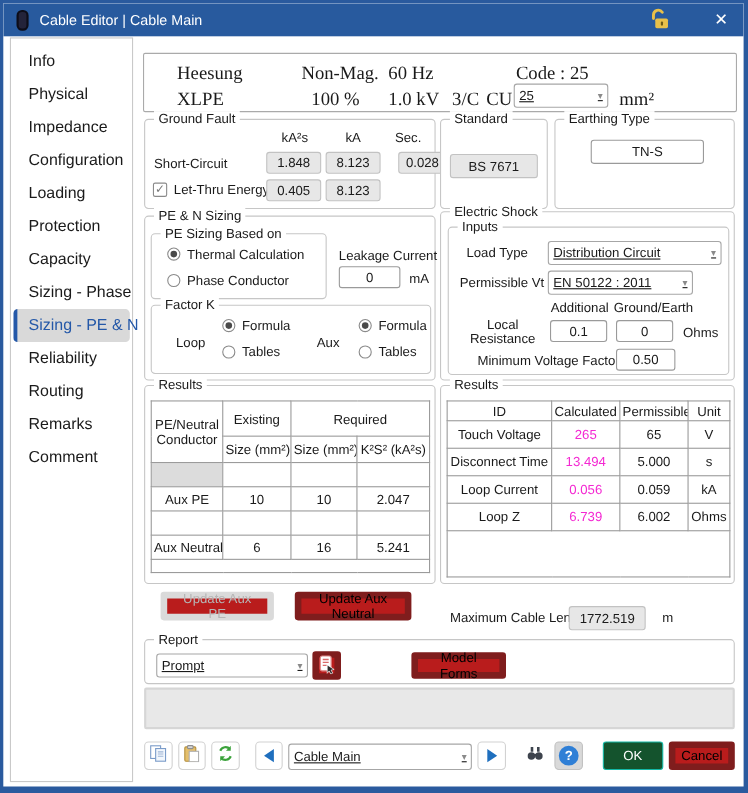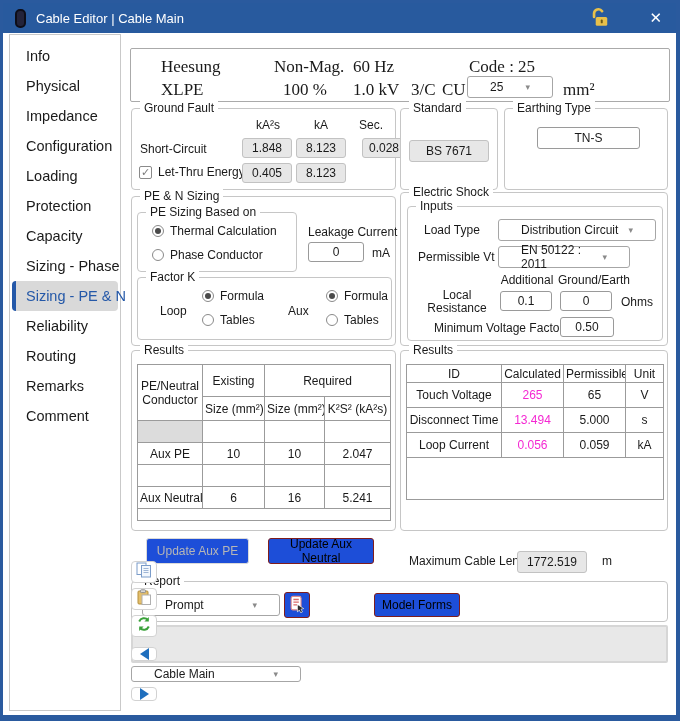--- a/index.html
+++ b/index.html
@@ -24,7 +24,7 @@
   .lbl{position:absolute;font-size:12px;white-space:nowrap;}
   .fldg{position:absolute;background:#e7e7e7;border:1px solid #c2c2c2;border-radius:3px;font-size:12px;display:flex;align-items:center;justify-content:center;box-sizing:border-box;}
   .fldw{position:absolute;background:#fff;border:1px solid #9a9a9a;border-radius:3px;font-size:12px;display:flex;align-items:center;justify-content:center;box-sizing:border-box;}
-  .dd{position:absolute;background:#fff;border:1px solid #a6a6a6;border-radius:3px;font-size:12px;display:flex;align-items:center;justify-content:space-between;padding:0 22px;box-sizing:border-box;}
+  .dd{position:absolute;background:#fff;border:1px solid #a6a6a6;border-radius:3px;font-size:12px;display:flex;align-items:center;justify-content:space-between;padding:0 4px;box-sizing:border-box;text-decoration:underline;}
   .dd .arr{color:#8a8a8a;font-size:9px;margin-left:6px;}
   .rad{position:absolute;display:flex;align-items:center;gap:6px;font-size:12px;white-space:nowrap;}
   .rb{width:12px;height:12px;border:1px solid #8a8a8a;border-radius:50%;background:#fff;position:relative;flex:0 0 auto;box-sizing:border-box;}

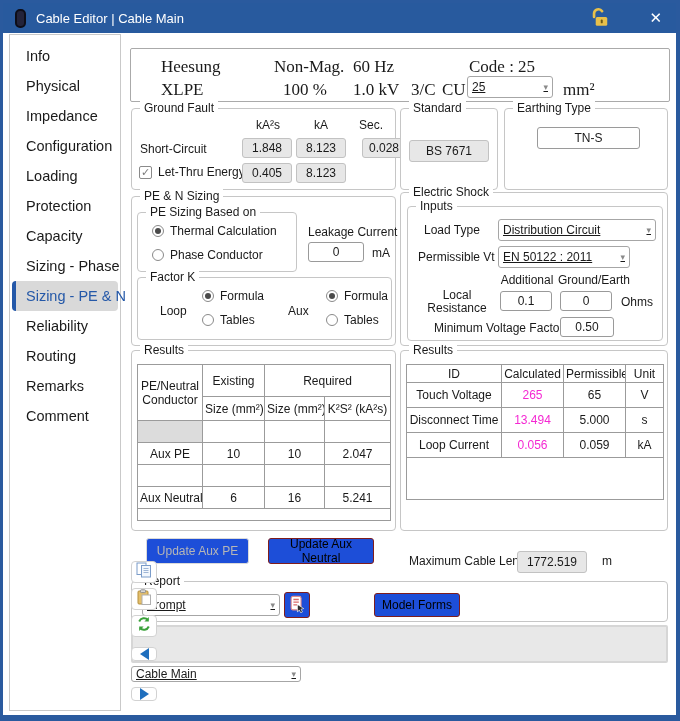--- a/index.html
+++ b/index.html
@@ -283,6 +283,12 @@
         <td>0.059</td>
         <td>kA</td>
       </tr>
+      <tr style="height:25px;">
+        <td>Loop Z</td>
+        <td class="mag">6.739</td>
+        <td>6.002</td>
+        <td>Ohms</td>
+      </tr>
       <tr style="height:42px;">
             <td colspan="4"></td>
           </tr>

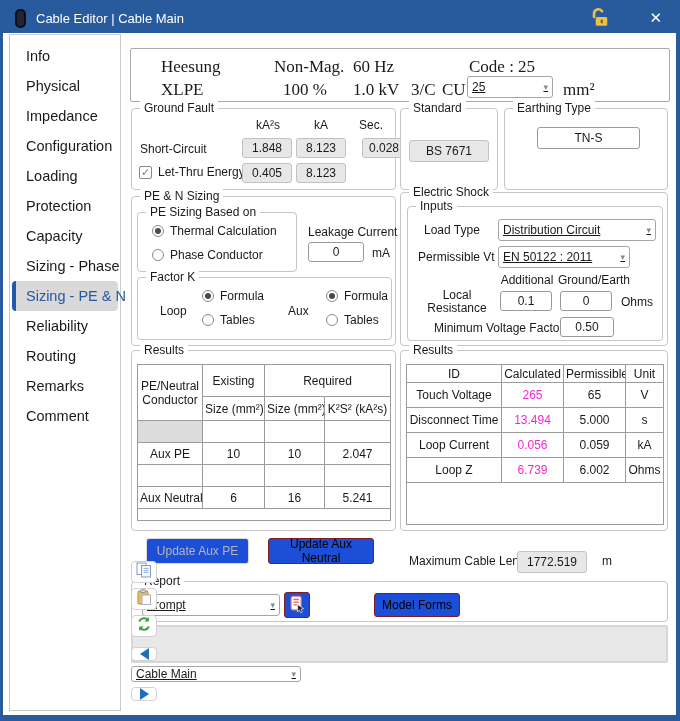--- a/index.html
+++ b/index.html
@@ -31,7 +31,7 @@
   .rad.on .rb::after{content:"";position:absolute;left:2px;top:2px;width:6px;height:6px;border-radius:50%;background:#4a4a4a;}
   .chkrow{position:absolute;display:flex;align-items:center;gap:6px;font-size:12px;white-space:nowrap;}
   .cb{width:13px;height:13px;border:1px solid #8a8a8a;background:#fff;position:relative;box-sizing:border-box;border-radius:2px;color:#7a7a7a;font-size:11px;line-height:11px;text-align:center;}
-  .btn{position:absolute;background:#1d4ed8;border:1px solid #7f1d1d;border-radius:3px;font-size:12px;display:flex;align-items:center;justify-content:center;box-sizing:border-box;cursor:default;}
+  .btn{position:absolute;background:#b91c1c;border:6px solid #7f1d1d;border-radius:3px;font-size:12px;display:flex;align-items:center;justify-content:center;box-sizing:border-box;cursor:default;}
   .btn.disabled{color:#b6b6b6;border-color:#dadada;}
   
   table.tbl{position:absolute;border-collapse:collapse;table-layout:fixed;background:#fff;}

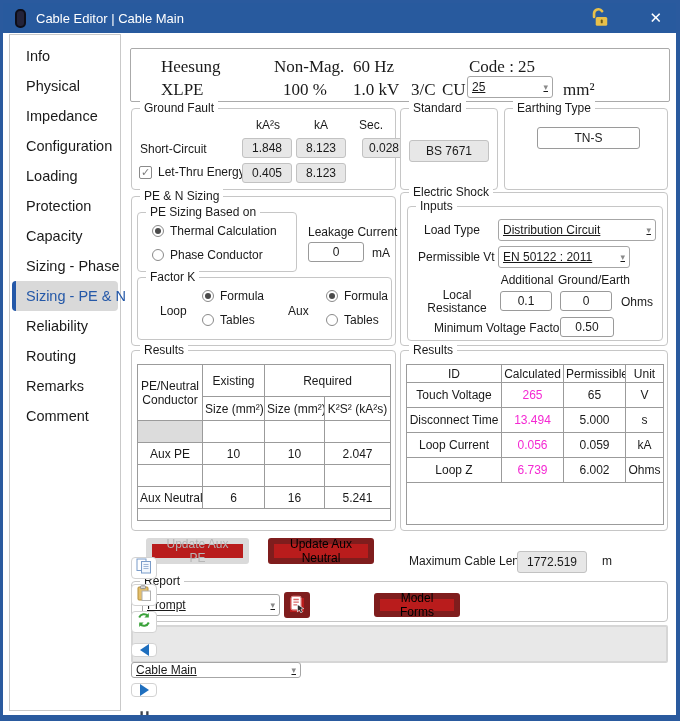--- a/index.html
+++ b/index.html
@@ -40,7 +40,7 @@
   .tbl .mag{color:#f428d2;}
   
   .msgbox{position:absolute;background:#e8e8e8;border:2px solid #d6d6d6;border-radius:2px;box-sizing:border-box;}
-  .toolbar{position:absolute;display:flex;align-items:flex-start;justify-content:center;gap:5px;flex-direction:column;}
+  .toolbar{position:absolute;display:flex;align-items:flex-end;justify-content:center;gap:5px;}
   .tbtn{width:26px;height:26px;background:#fff;border:1px solid #d2d2d2;border-radius:4px;display:flex;align-items:center;justify-content:center;box-sizing:border-box;}
   .tbtn.flat{border-color:transparent;}
   .tbtn.pressed{background:#d9d9d9;border-color:#c2c2c2;}

